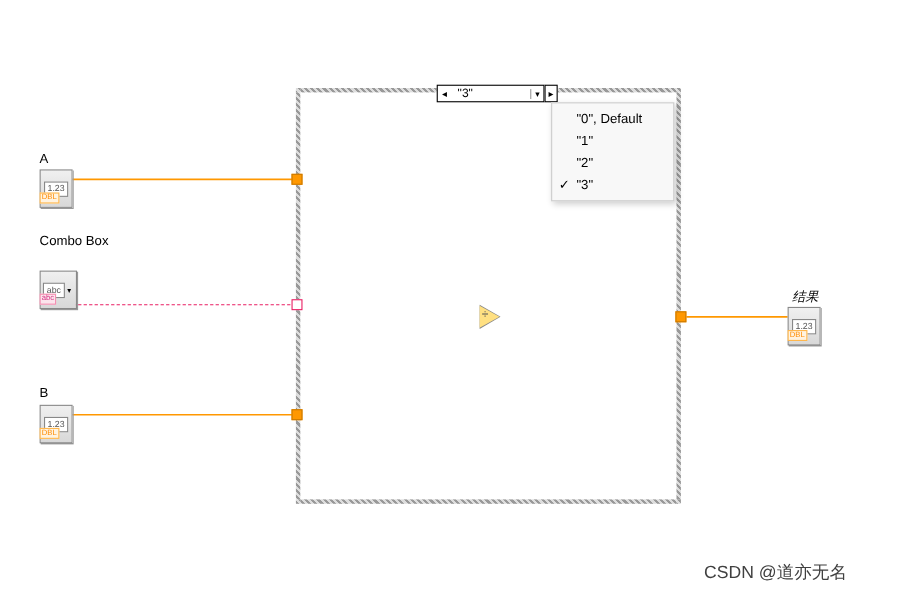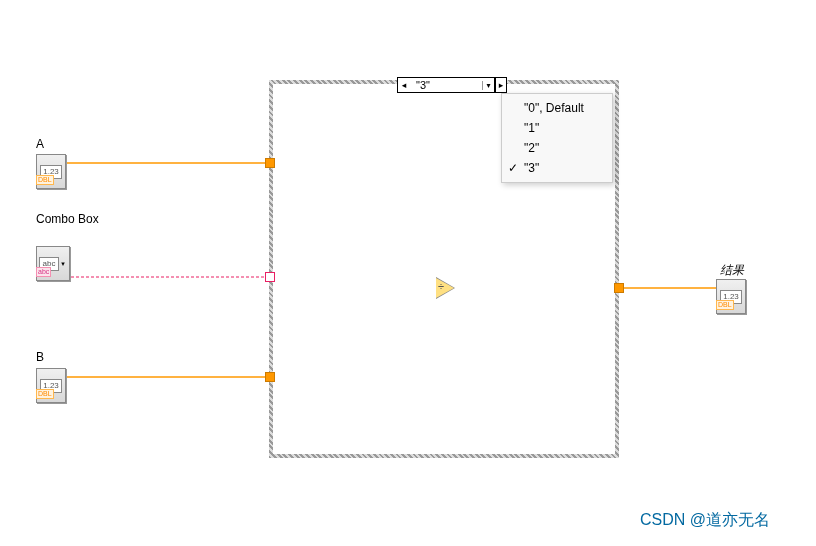--- a/index.html
+++ b/index.html
@@ -156,7 +156,7 @@
   }
   .watermark {
     position: absolute;
-    color: #0369a1;
+    color: #404040;
     font-size: 16px;
   }
 </style>

